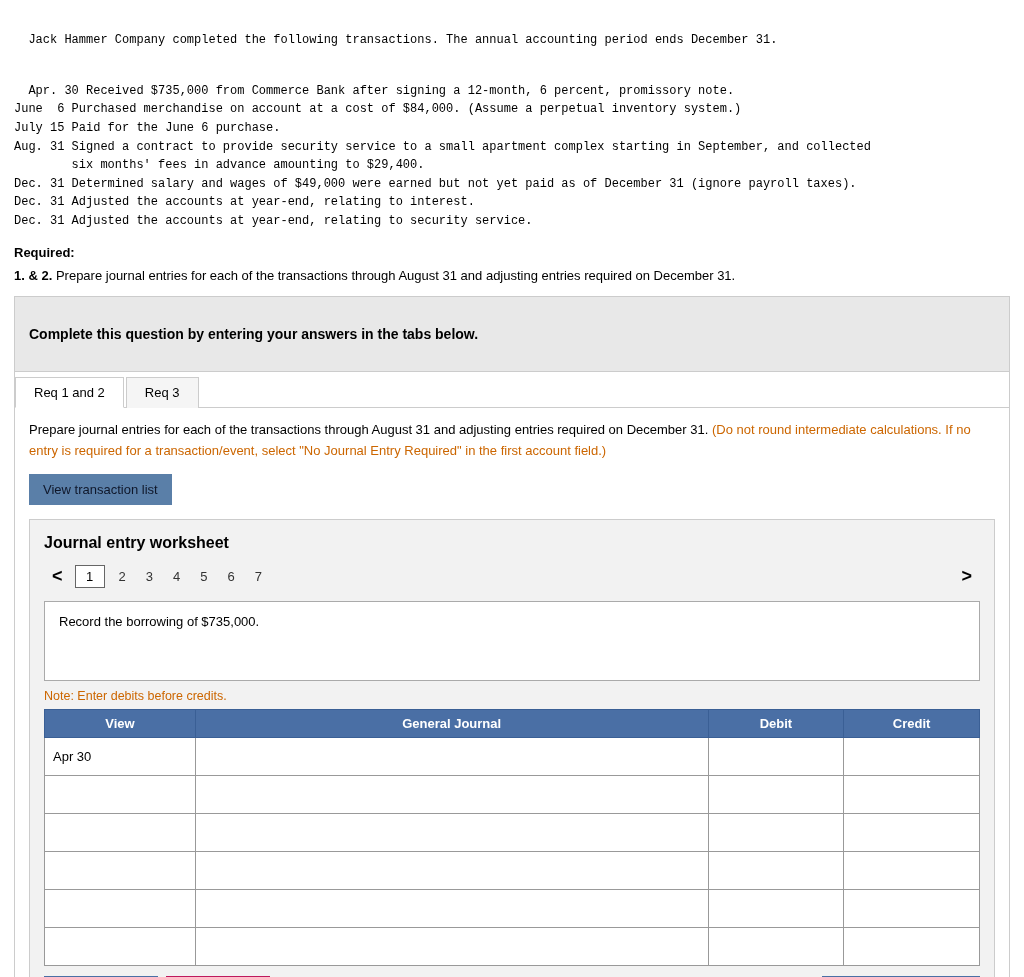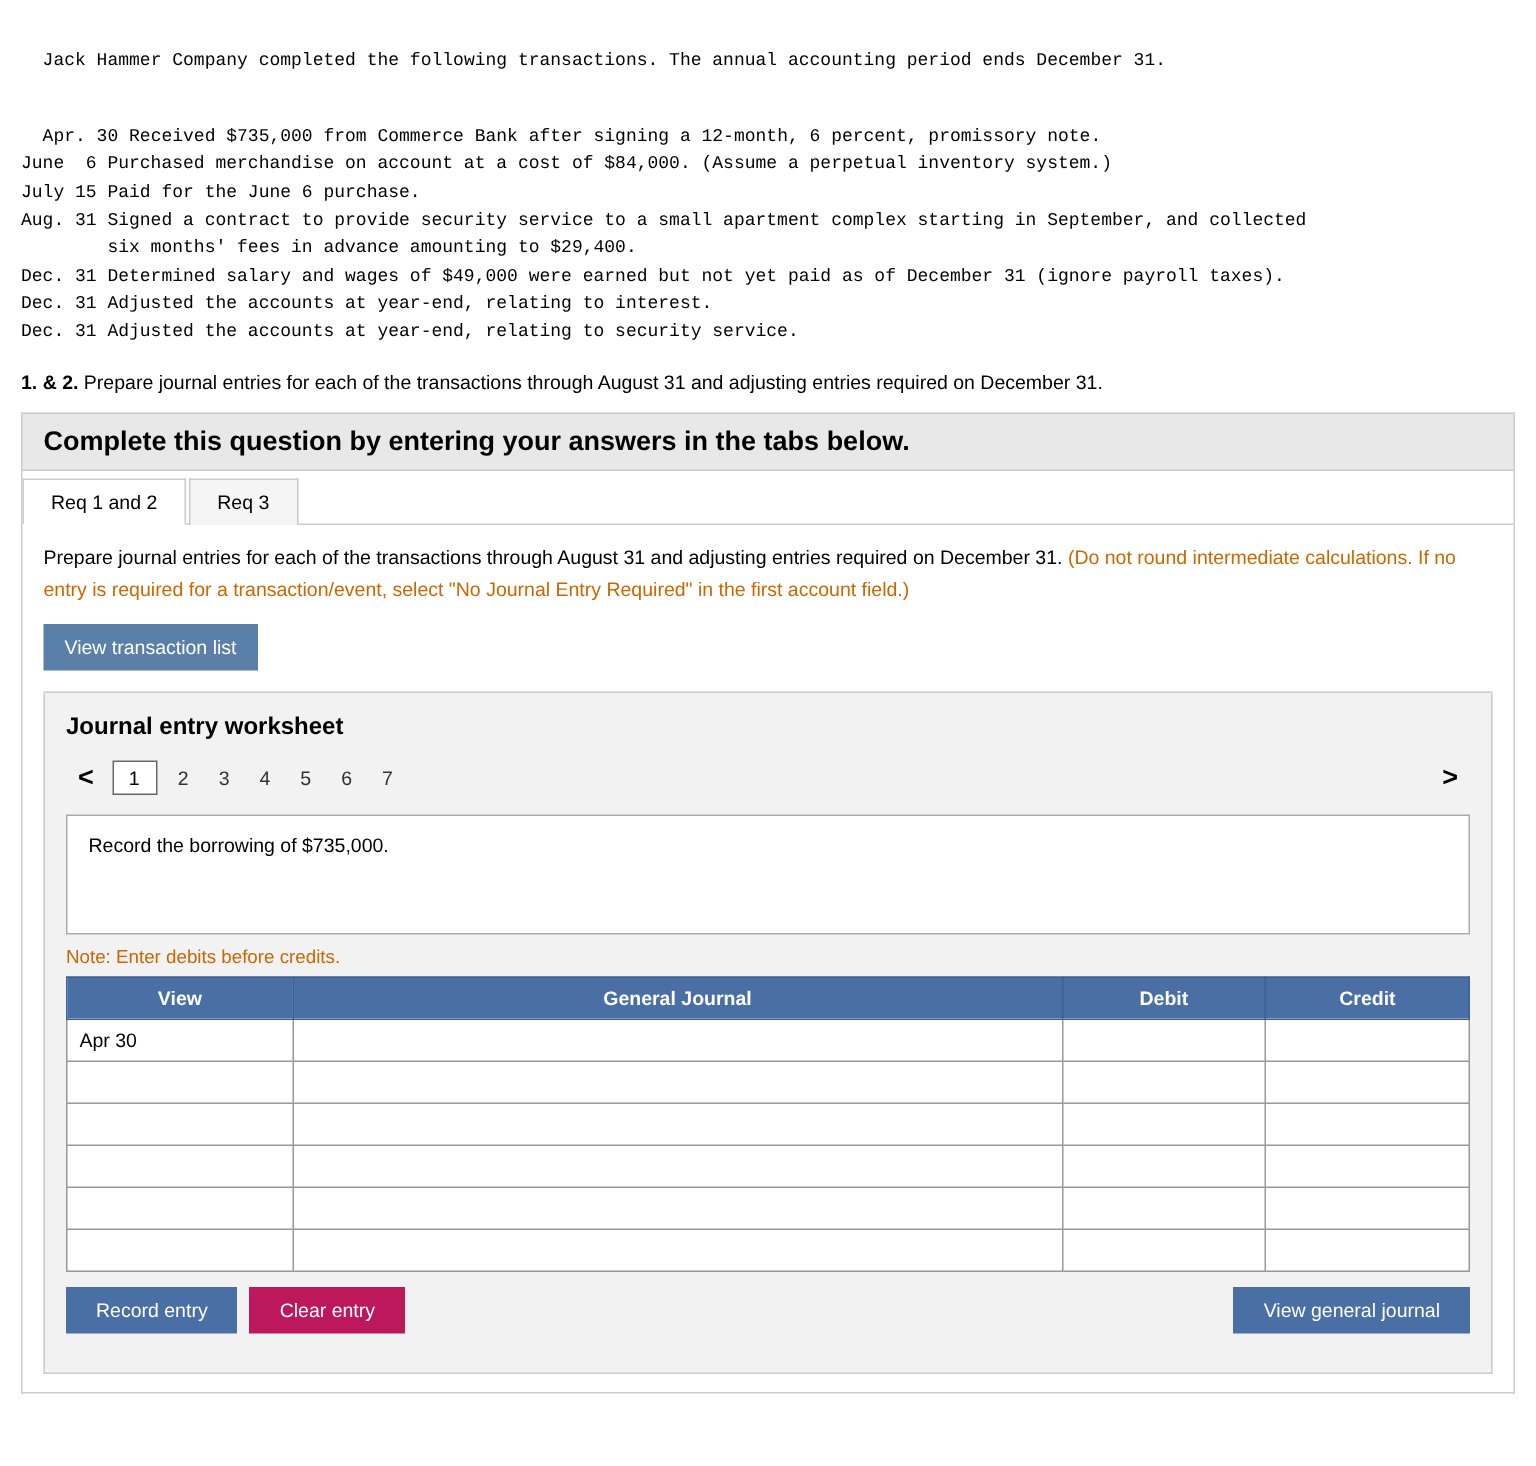--- a/index.html
+++ b/index.html
@@ -221,6 +221,7 @@
 </div>
 
 <div class="required-section">
+  <div class="required-label">Required:</div>
   <div class="required-items">
     <div><strong>1. &amp; 2.</strong> Prepare journal entries for each of the transactions through August 31 and adjusting entries required on December 31.</div>
   </div>

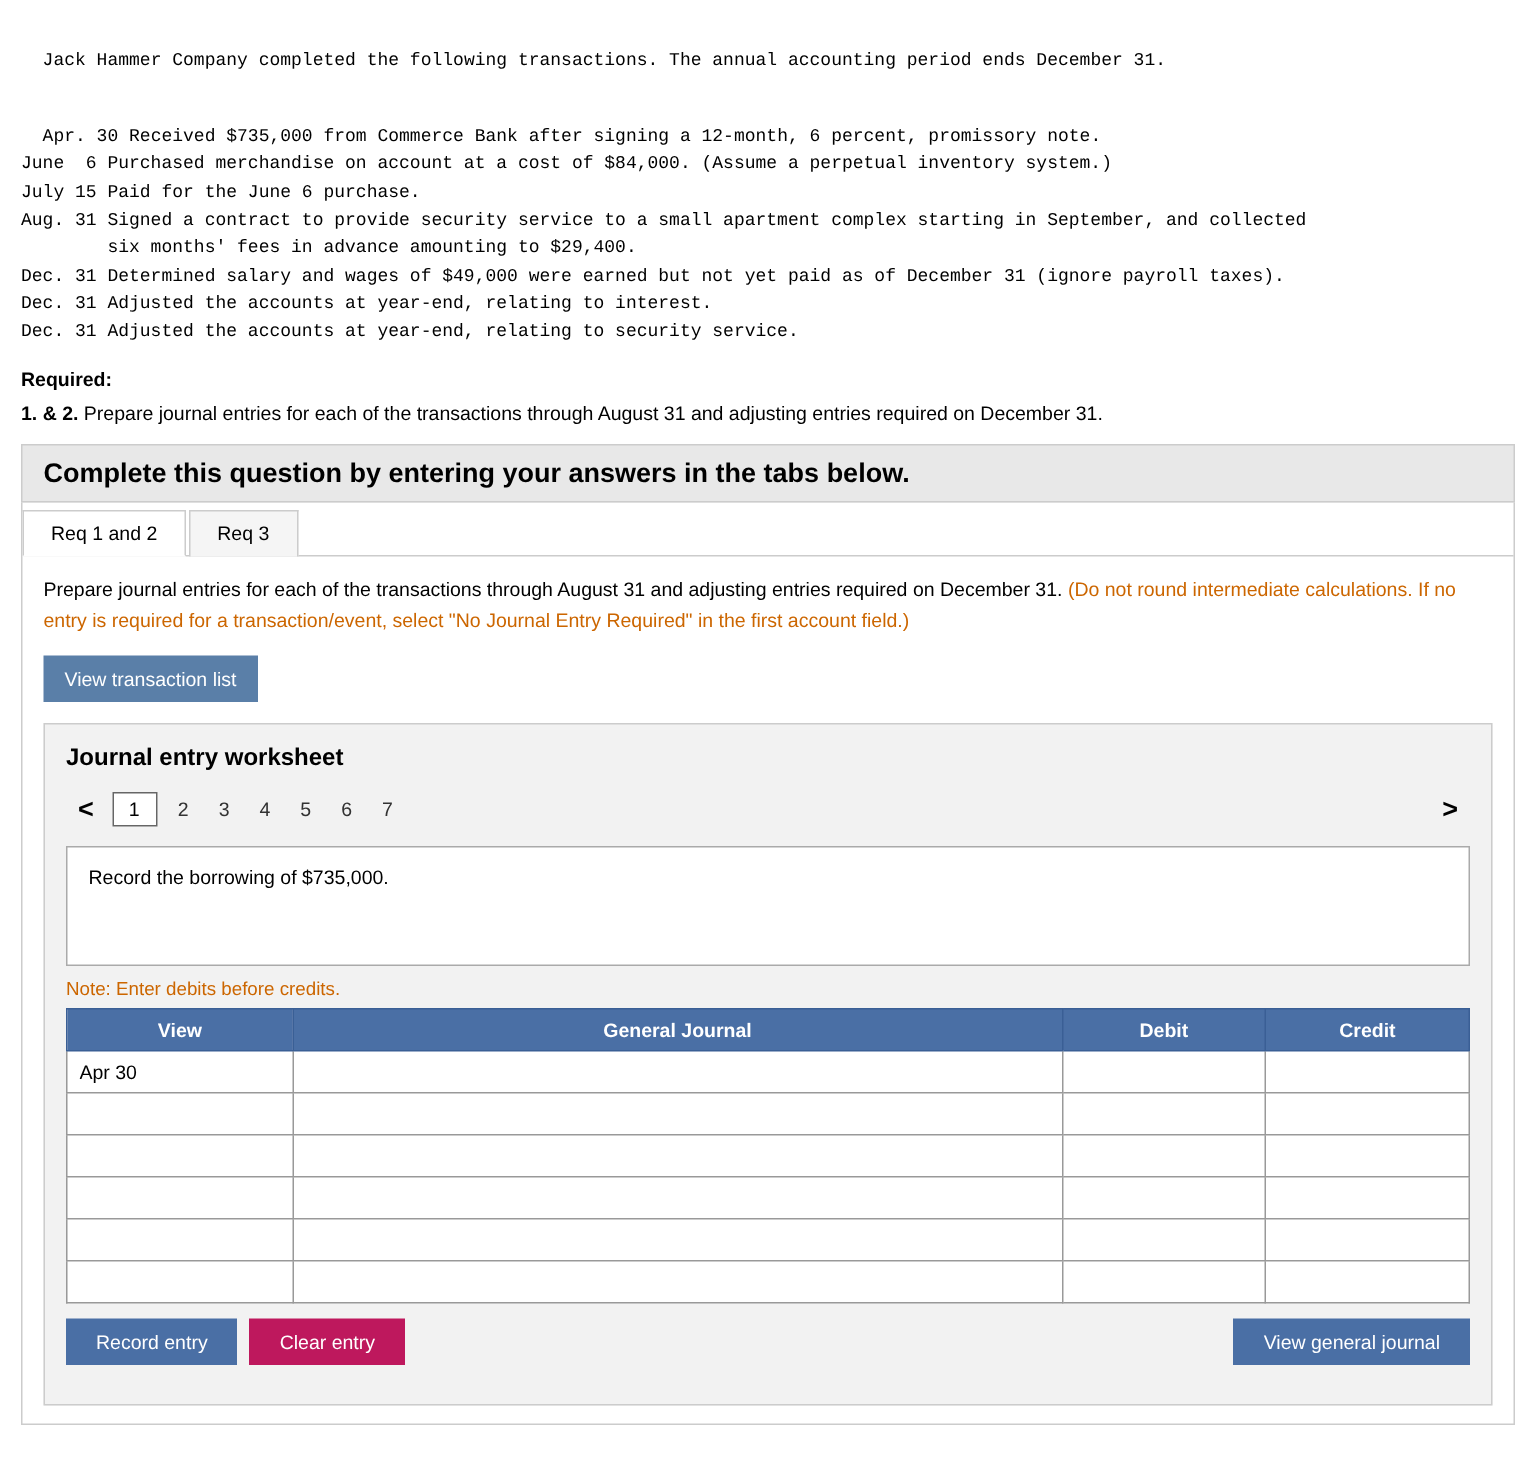--- a/index.html
+++ b/index.html
@@ -33,8 +33,8 @@
     .complete-box {
       background: #e8e8e8;
       border: 1px solid #ccc;
-      padding: 8px 14px;
-      font-size: 18px;
+      padding: 29px 14px;
+      font-size: 14px;
       font-weight: bold;
       margin-bottom: 0;
       margin-top: 10px;

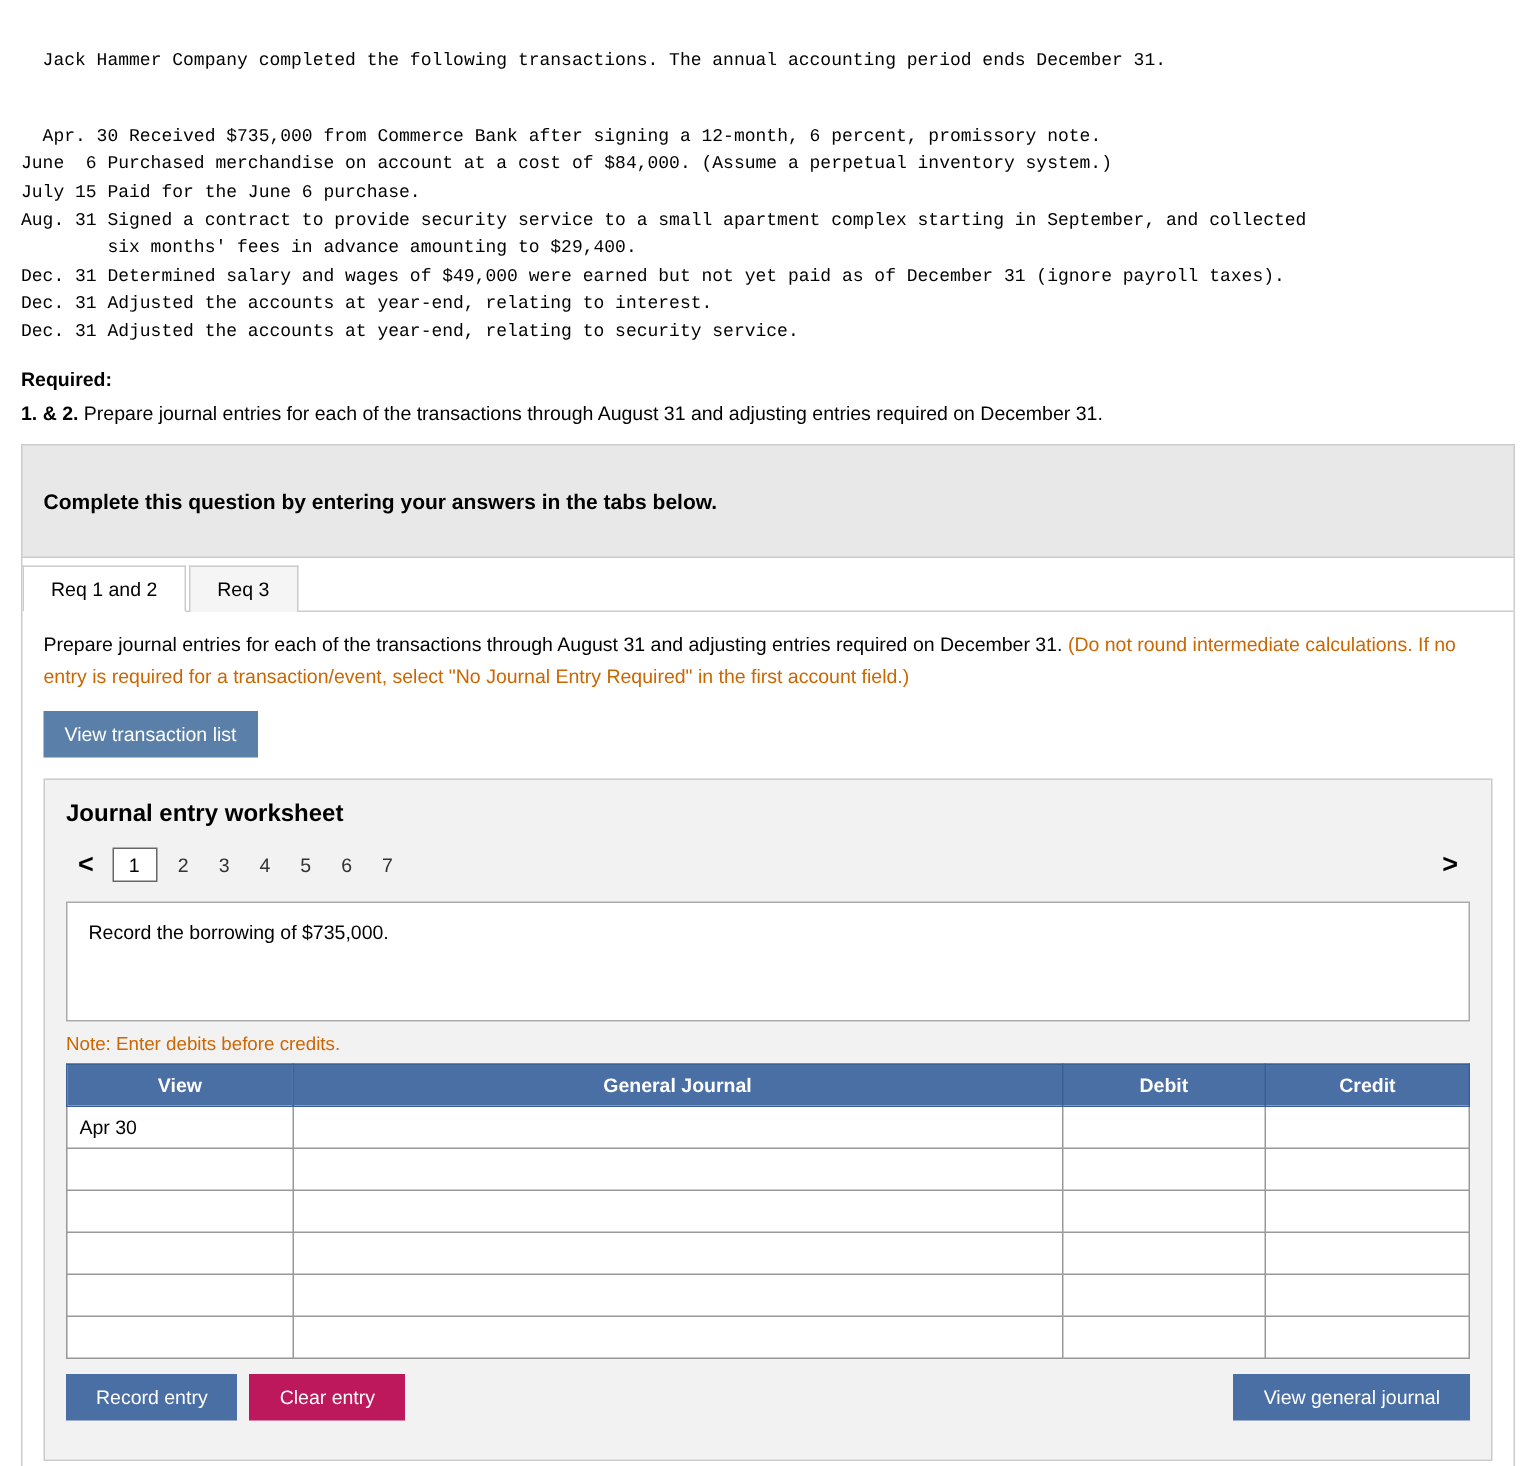--- a/index.html
+++ b/index.html
@@ -77,7 +77,7 @@
     }
     .view-transaction-btn {
       background: #5a7fa8;
-      color: #ffffff;
+      color: #0f172a;
       border: none;
       padding: 8px 14px;
       font-size: 13px;

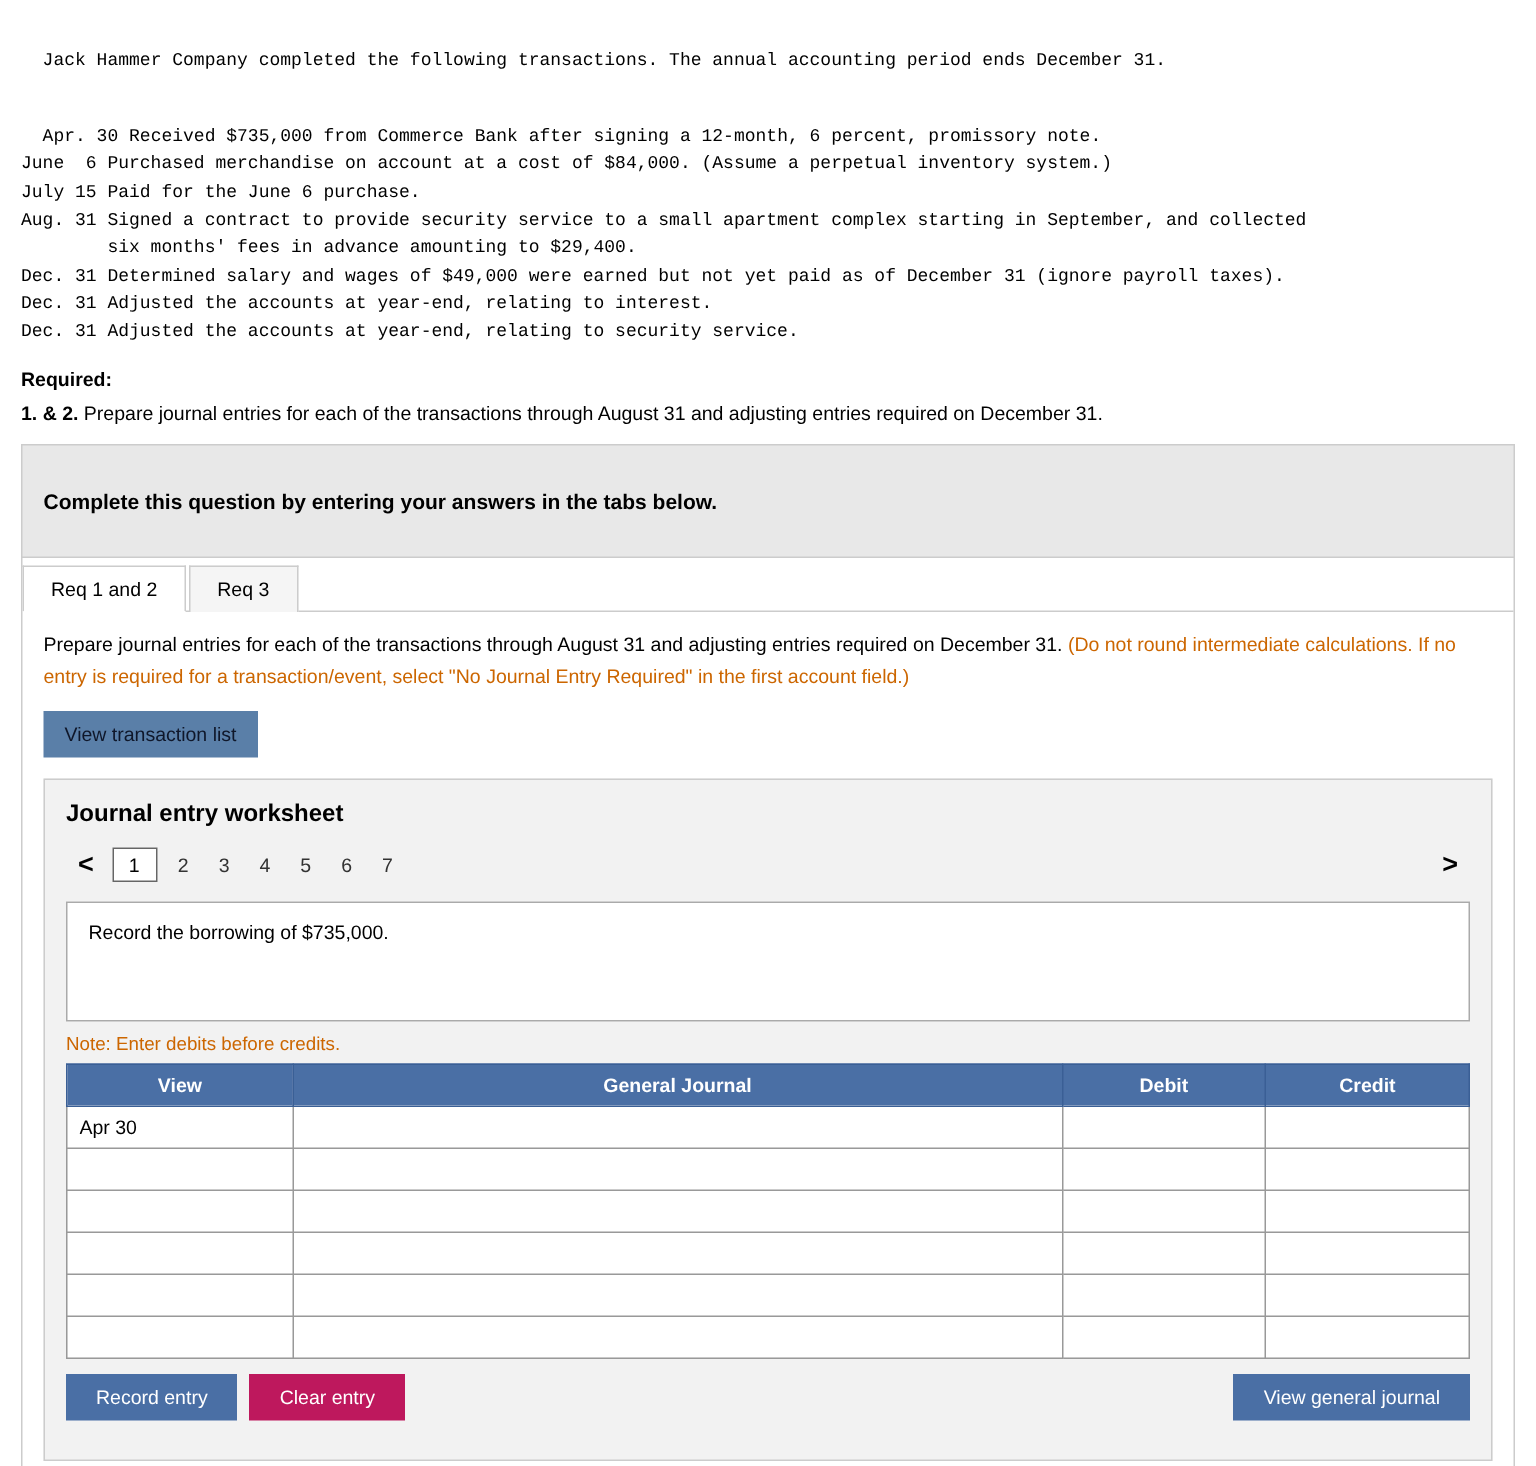--- a/index.html
+++ b/index.html
@@ -162,7 +162,7 @@
     .journal-table td {
       border: 1px solid #999;
       padding: 5px 8px;
-      height: 28px;
+      height: 38px;
       background: #fff;
       font-size: 13px;
       vertical-align: middle;

